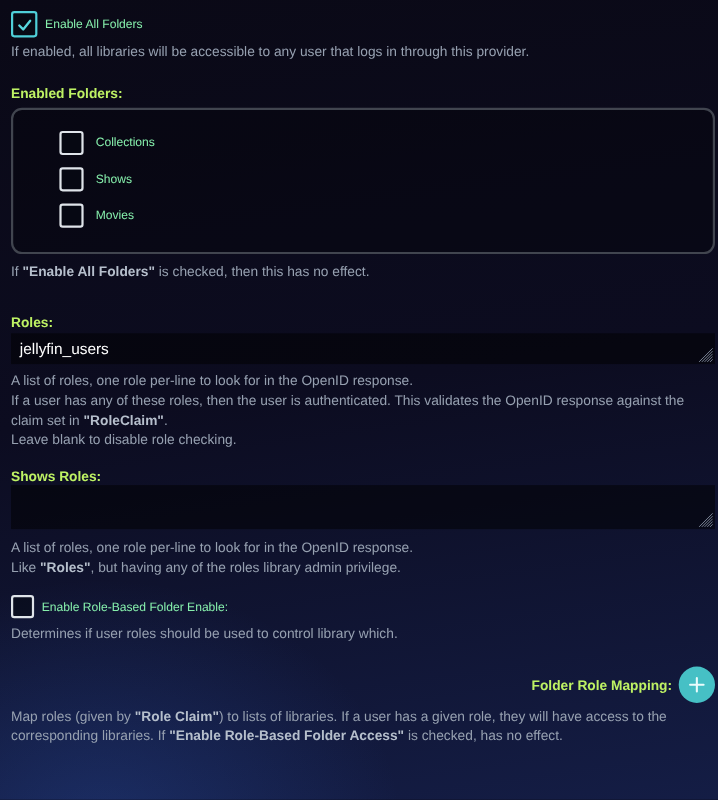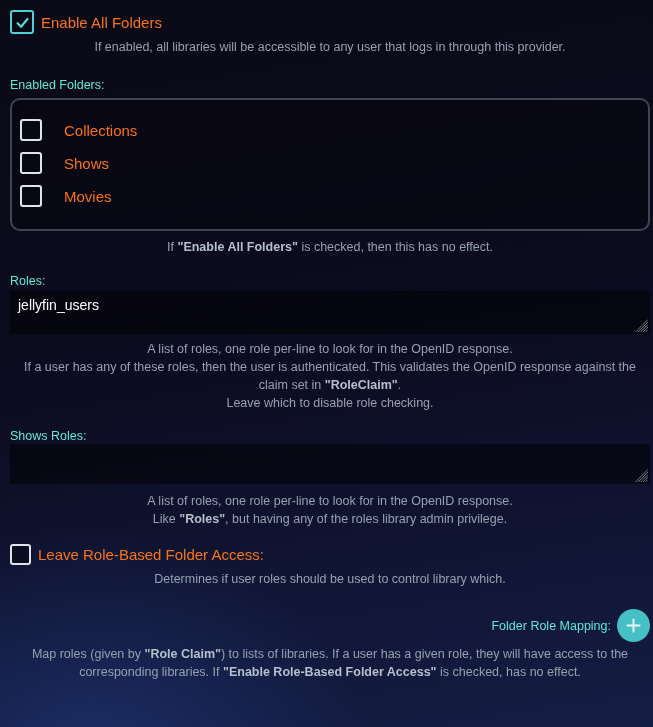--- a/index.html
+++ b/index.html
@@ -28,7 +28,7 @@
            fill: none; stroke-linecap: round; stroke-linejoin: round; }
   .check-row.checked .cbox { border-color: #4fcfd8; }
   .check-row.checked .check { display: block; }
-  .cb-label { font-size: 15px; color: #f97316; }
+  .cb-label { font-size: 11px; color: #86efac; }
 
   
   .desc { color: #96a0b0; font-size: 12.5px; line-height: 18px; }

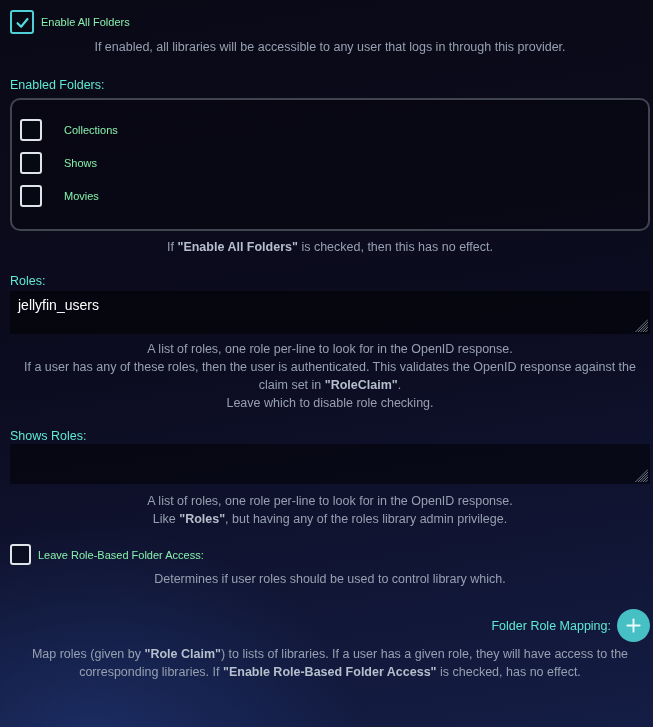--- a/index.html
+++ b/index.html
@@ -33,7 +33,7 @@
   
   .desc { color: #96a0b0; font-size: 12.5px; line-height: 18px; }
   .desc strong { color: #b6bfcc; font-weight: bold; }
-  .desc-line { white-space: nowrap; text-align: center; }
+  .desc-line { white-space: nowrap; }
   .field-label { color: #5eead4; font-size: 12.5px; line-height: 14px; }
 
   

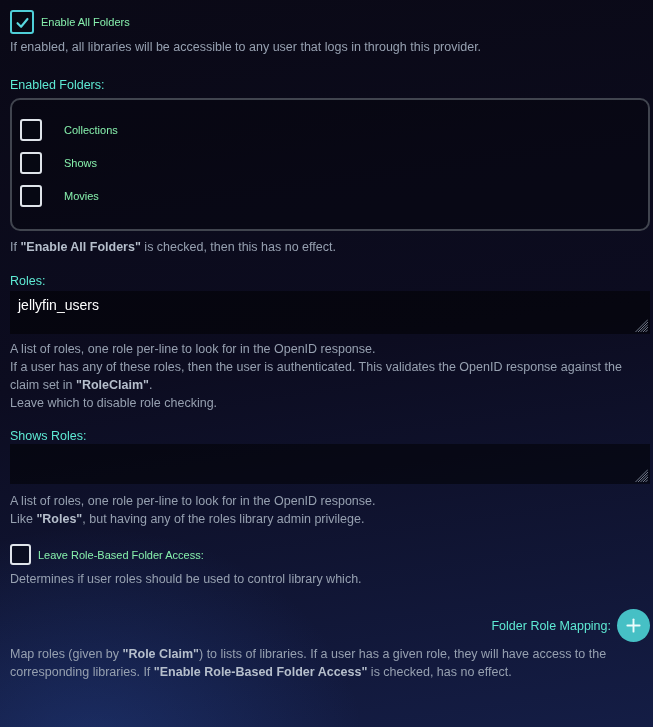--- a/index.html
+++ b/index.html
@@ -34,7 +34,7 @@
   .desc { color: #96a0b0; font-size: 12.5px; line-height: 18px; }
   .desc strong { color: #b6bfcc; font-weight: bold; }
   .desc-line { white-space: nowrap; }
-  .field-label { color: #5eead4; font-size: 12.5px; line-height: 14px; }
+  .field-label { color: #bef264; font-size: 12.5px; line-height: 14px; font-weight: bold; }
 
   
   .folder-list {

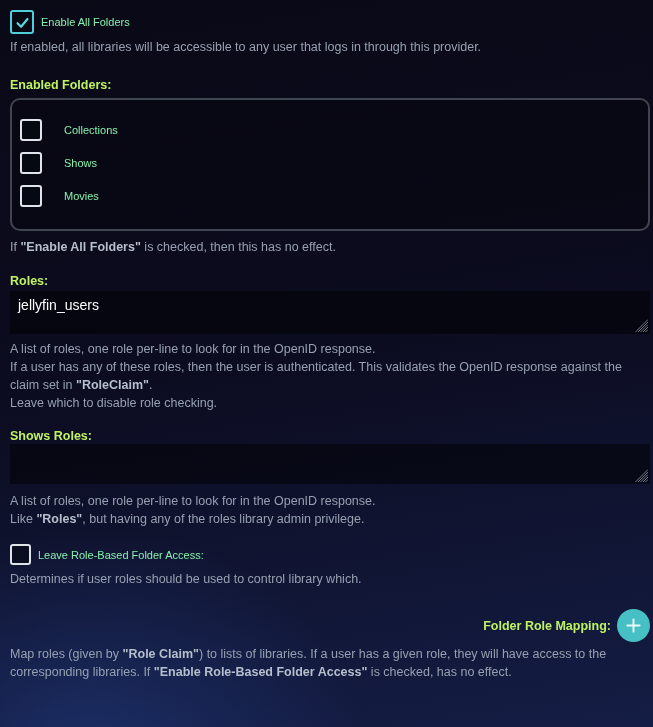--- a/index.html
+++ b/index.html
@@ -44,7 +44,7 @@
     margin-top: 6px;
     display: flex; flex-direction: column; gap: 11px;
   }
-  .folder-list .check-row { gap: 22px; }
+  .folder-list .check-row { gap: 11px; margin-left: 34px; }
 
   
   .ta-wrap { position: relative; }

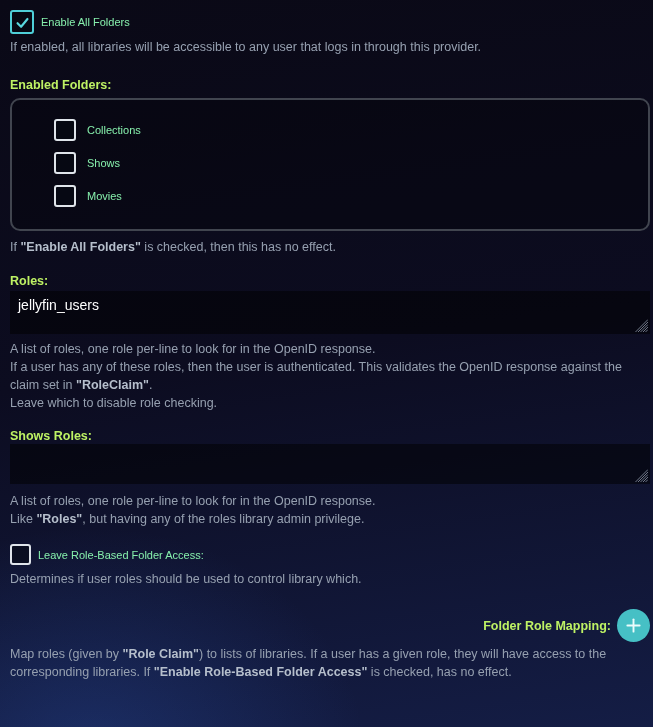--- a/index.html
+++ b/index.html
@@ -74,7 +74,7 @@
   #desc-enable-all   { margin-top: 4px; }
   #label-enabled-folders { margin-top: 22px; }
   #desc-enabled-folders  { margin-top: 7px; }
-  #label-roles       { margin-top: 18px; }
+  #label-roles       { margin-top: 30px; }
   #roles-wrap        { margin-top: 3px; }
   #desc-roles        { margin-top: 6px; }
   #label-admin-roles { margin-top: 17px; }

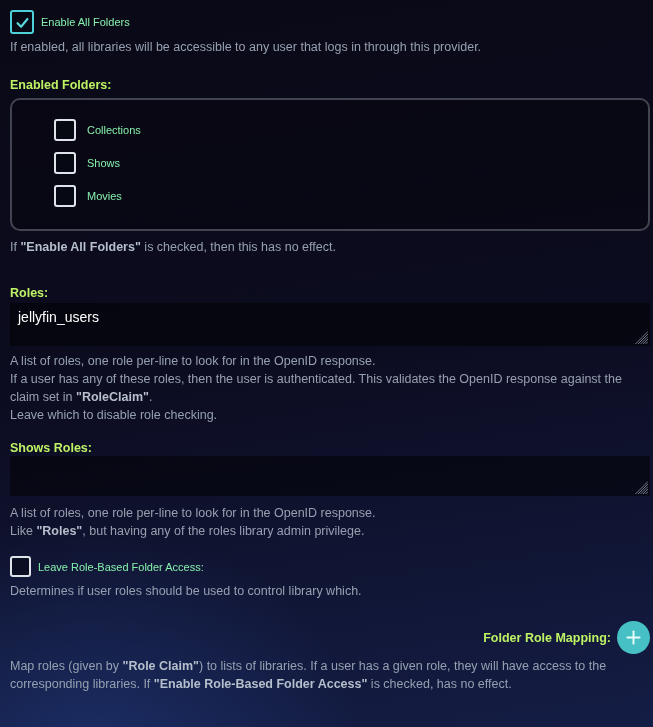--- a/index.html
+++ b/index.html
@@ -56,7 +56,7 @@
     font-size: 14px; line-height: 18px;
     padding: 5px 8px; resize: none; overflow: hidden;
   }
-  #roles-ta { height: 43px; }
+  #roles-ta { height: 28px; }
   #admin-ta { height: 40px; }
   .grip { position: absolute; right: 2px; bottom: 2px; width: 13px; height: 13px; cursor: nwse-resize; }
   .grip line { stroke: #9aa5b6; stroke-width: 0.8; opacity: 0.9; }

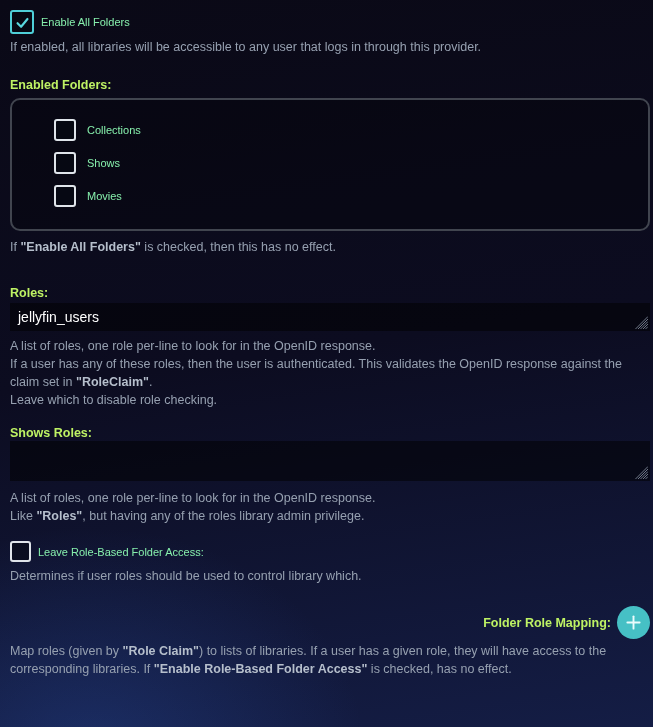--- a/index.html
+++ b/index.html
@@ -151,7 +151,7 @@
     <div class="desc-line">
       <span>claim set in </span><strong>"RoleClaim"</strong><span>.</span>
     </div>
-    <div class="desc-line"><span>Leave which to disable role checking.</span></div>
+    <div class="desc-line"><span>Leave blank to disable role checking.</span></div>
   </div>
 
   <div class="field-label" id="label-admin-roles">Shows Roles:</div>

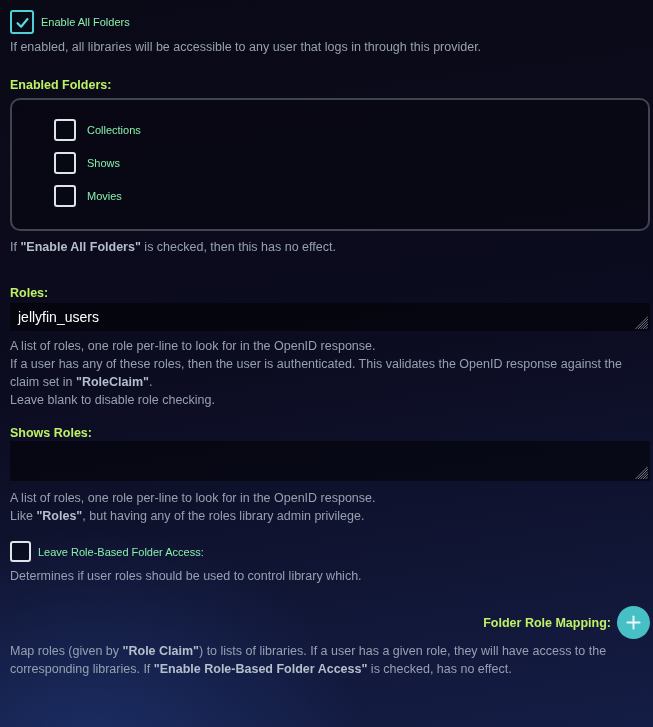--- a/index.html
+++ b/index.html
@@ -178,7 +178,7 @@
     <span class="cbox">
       
     </span>
-    <span class="cb-label">Leave Role-Based Folder Access:</span>
+    <span class="cb-label">Enable Role-Based Folder Enable:</span>
   </label>
 
   <div class="desc" id="desc-role-based">

